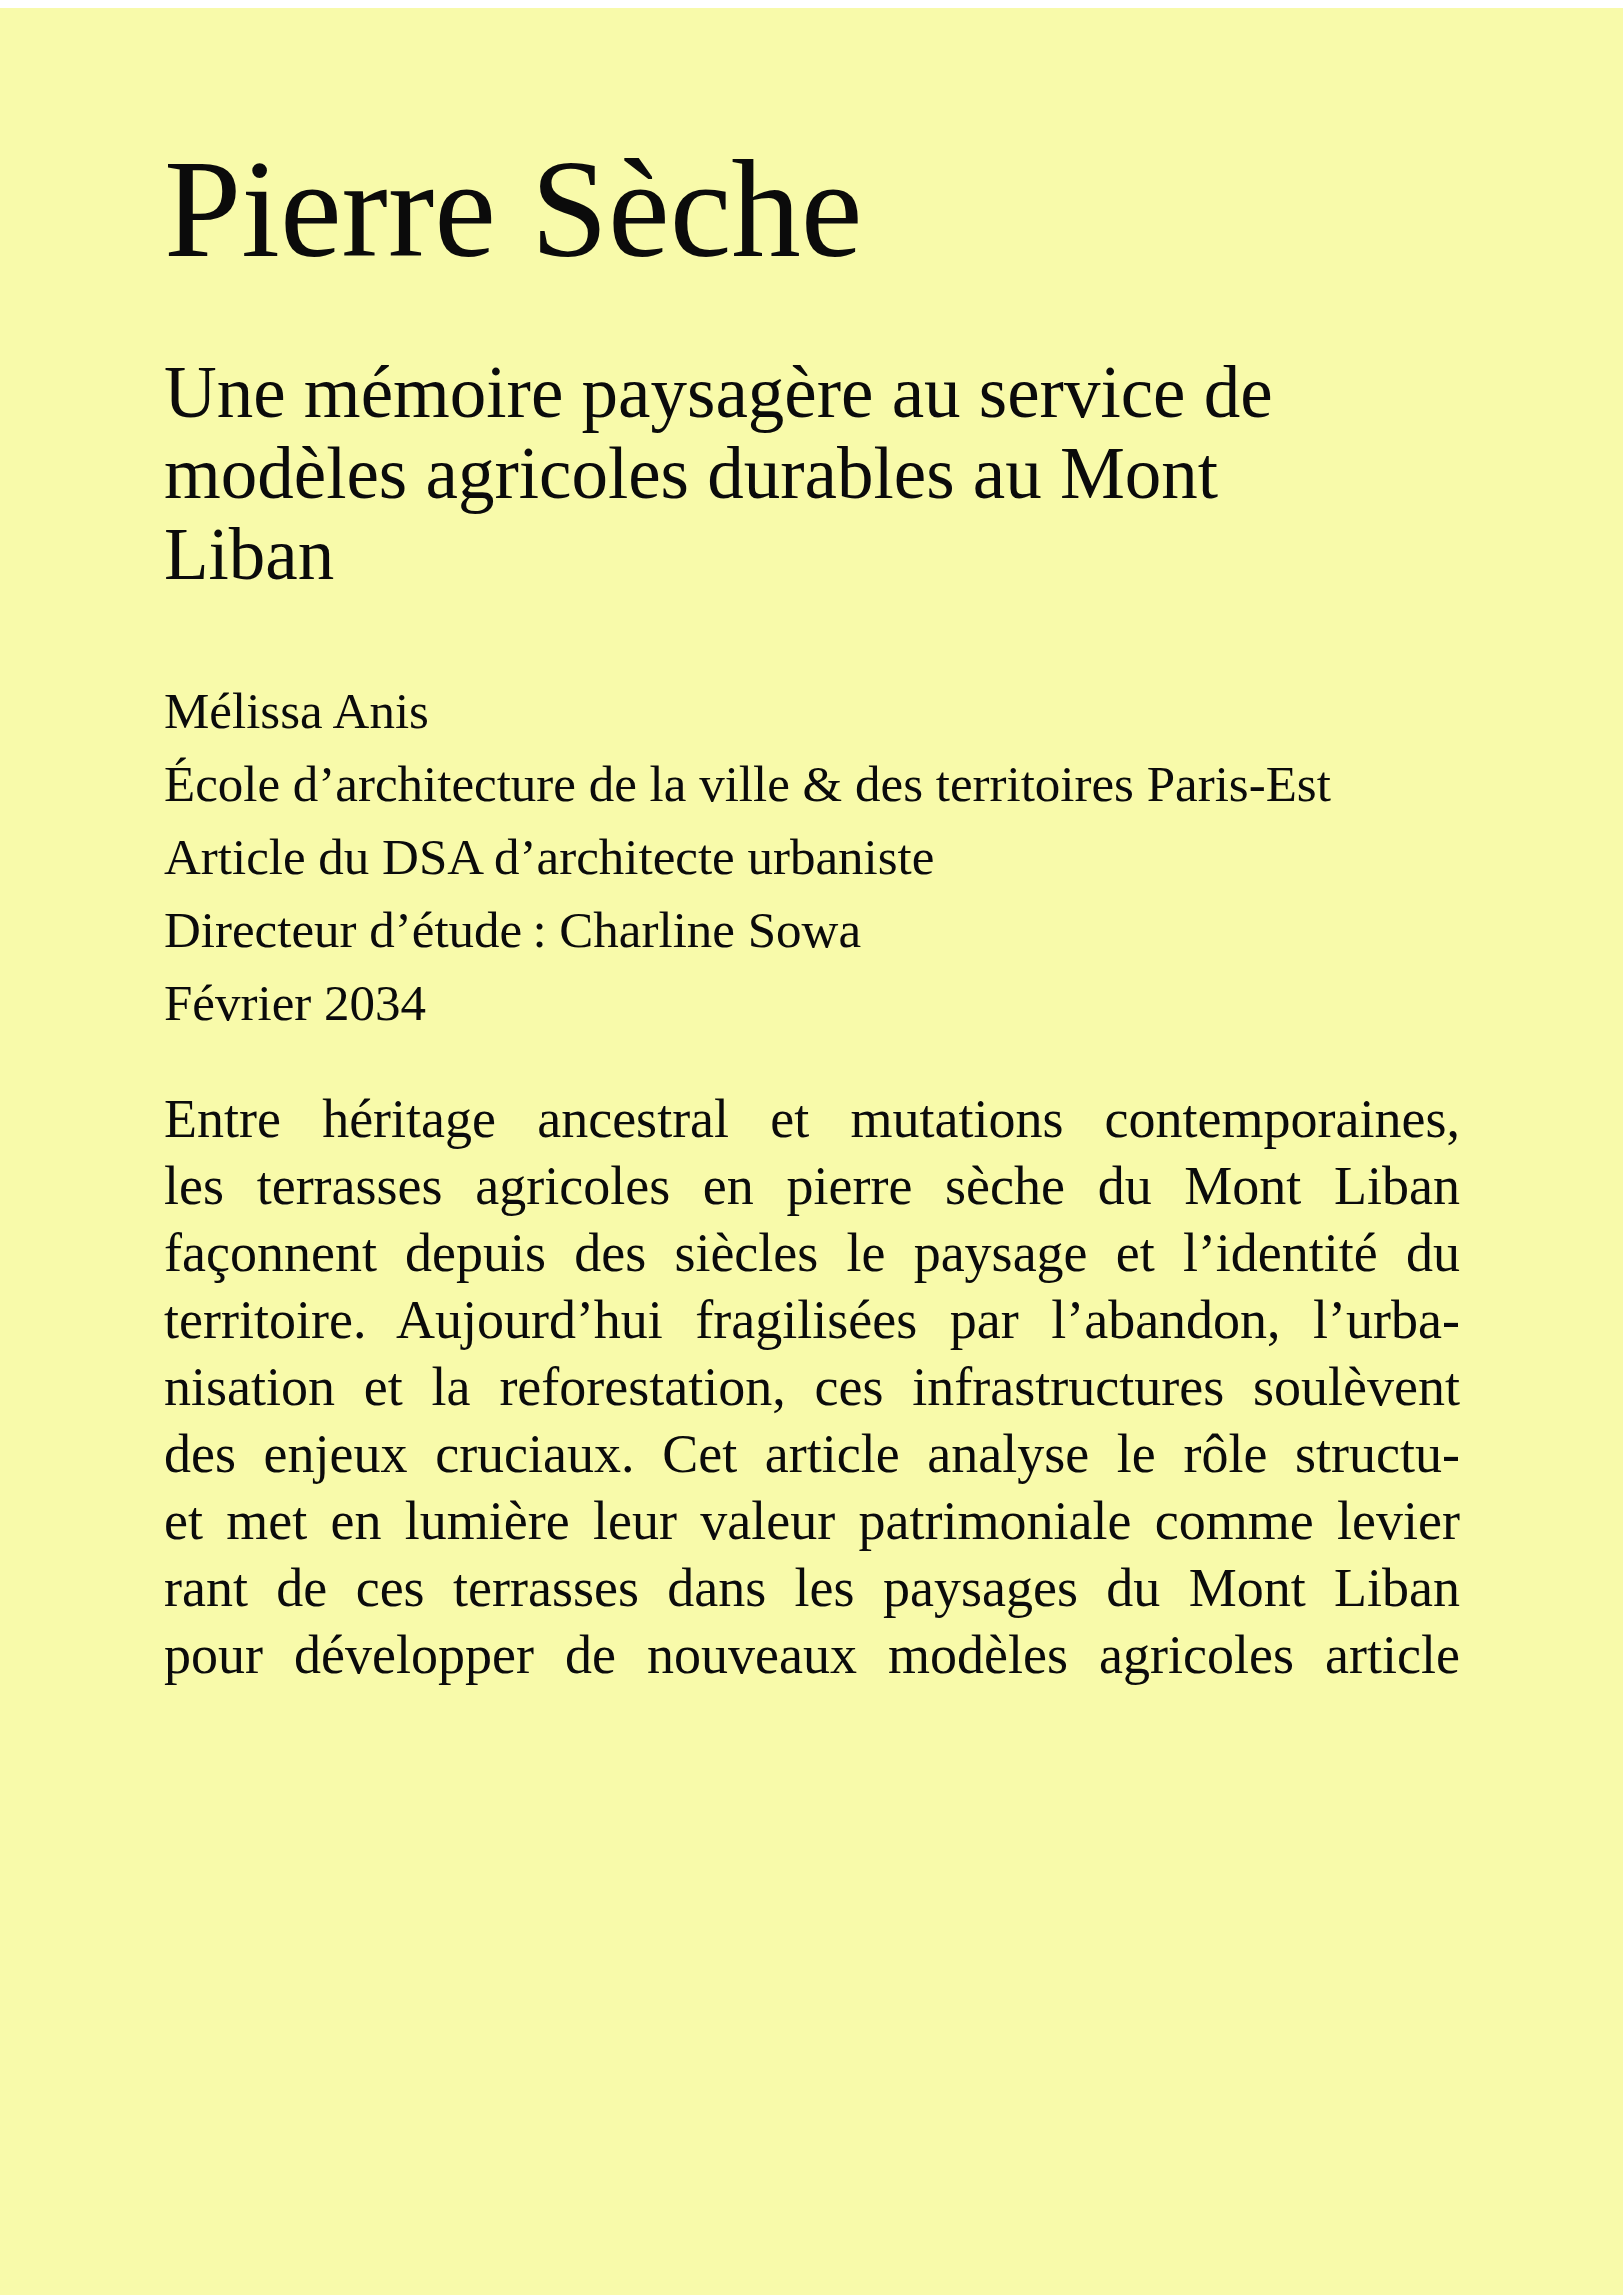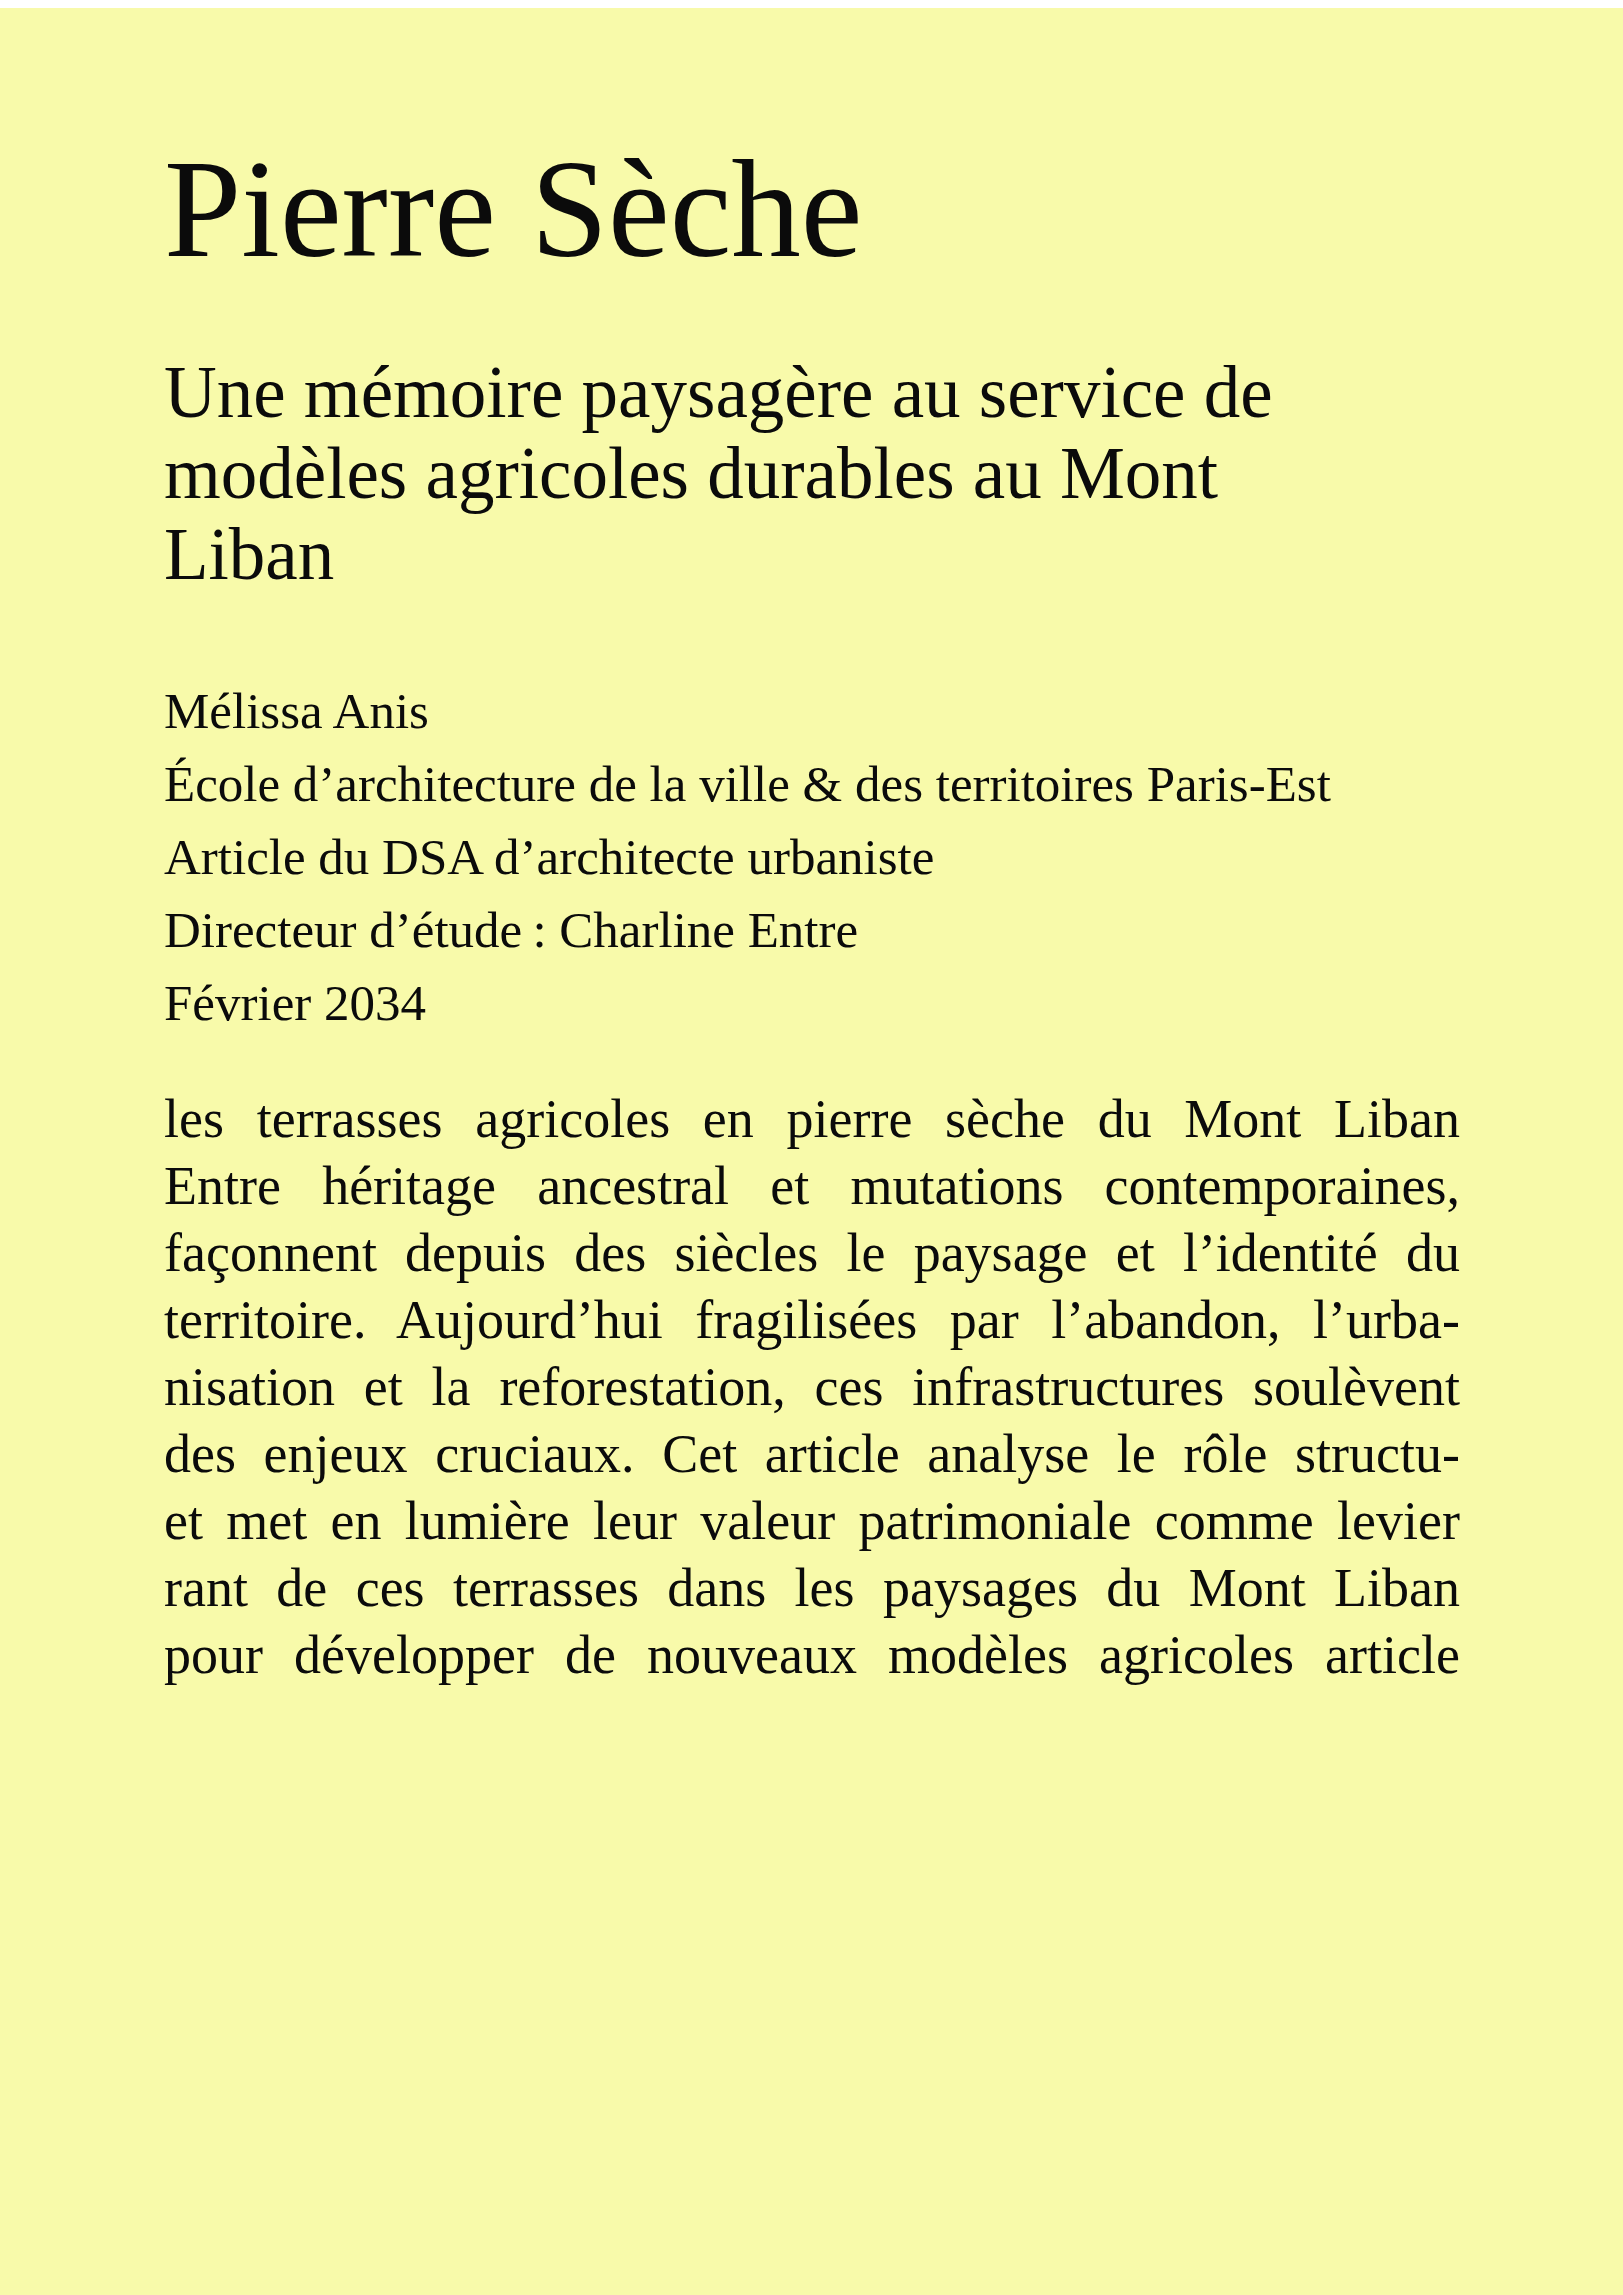--- a/index.html
+++ b/index.html
@@ -69,7 +69,7 @@
       <div class="line">Mélissa Anis</div>
       <div class="line">École d’architecture de la ville &amp; des territoires Paris-Est</div>
       <div class="line">Article du DSA d’architecte urbaniste</div>
-      <div class="line">Directeur d’étude : Charline Entre</div>
+      <div class="line">Directeur d’étude : Charline Sowa</div>
       <div class="line">Février 2034</div>
     </div>
 

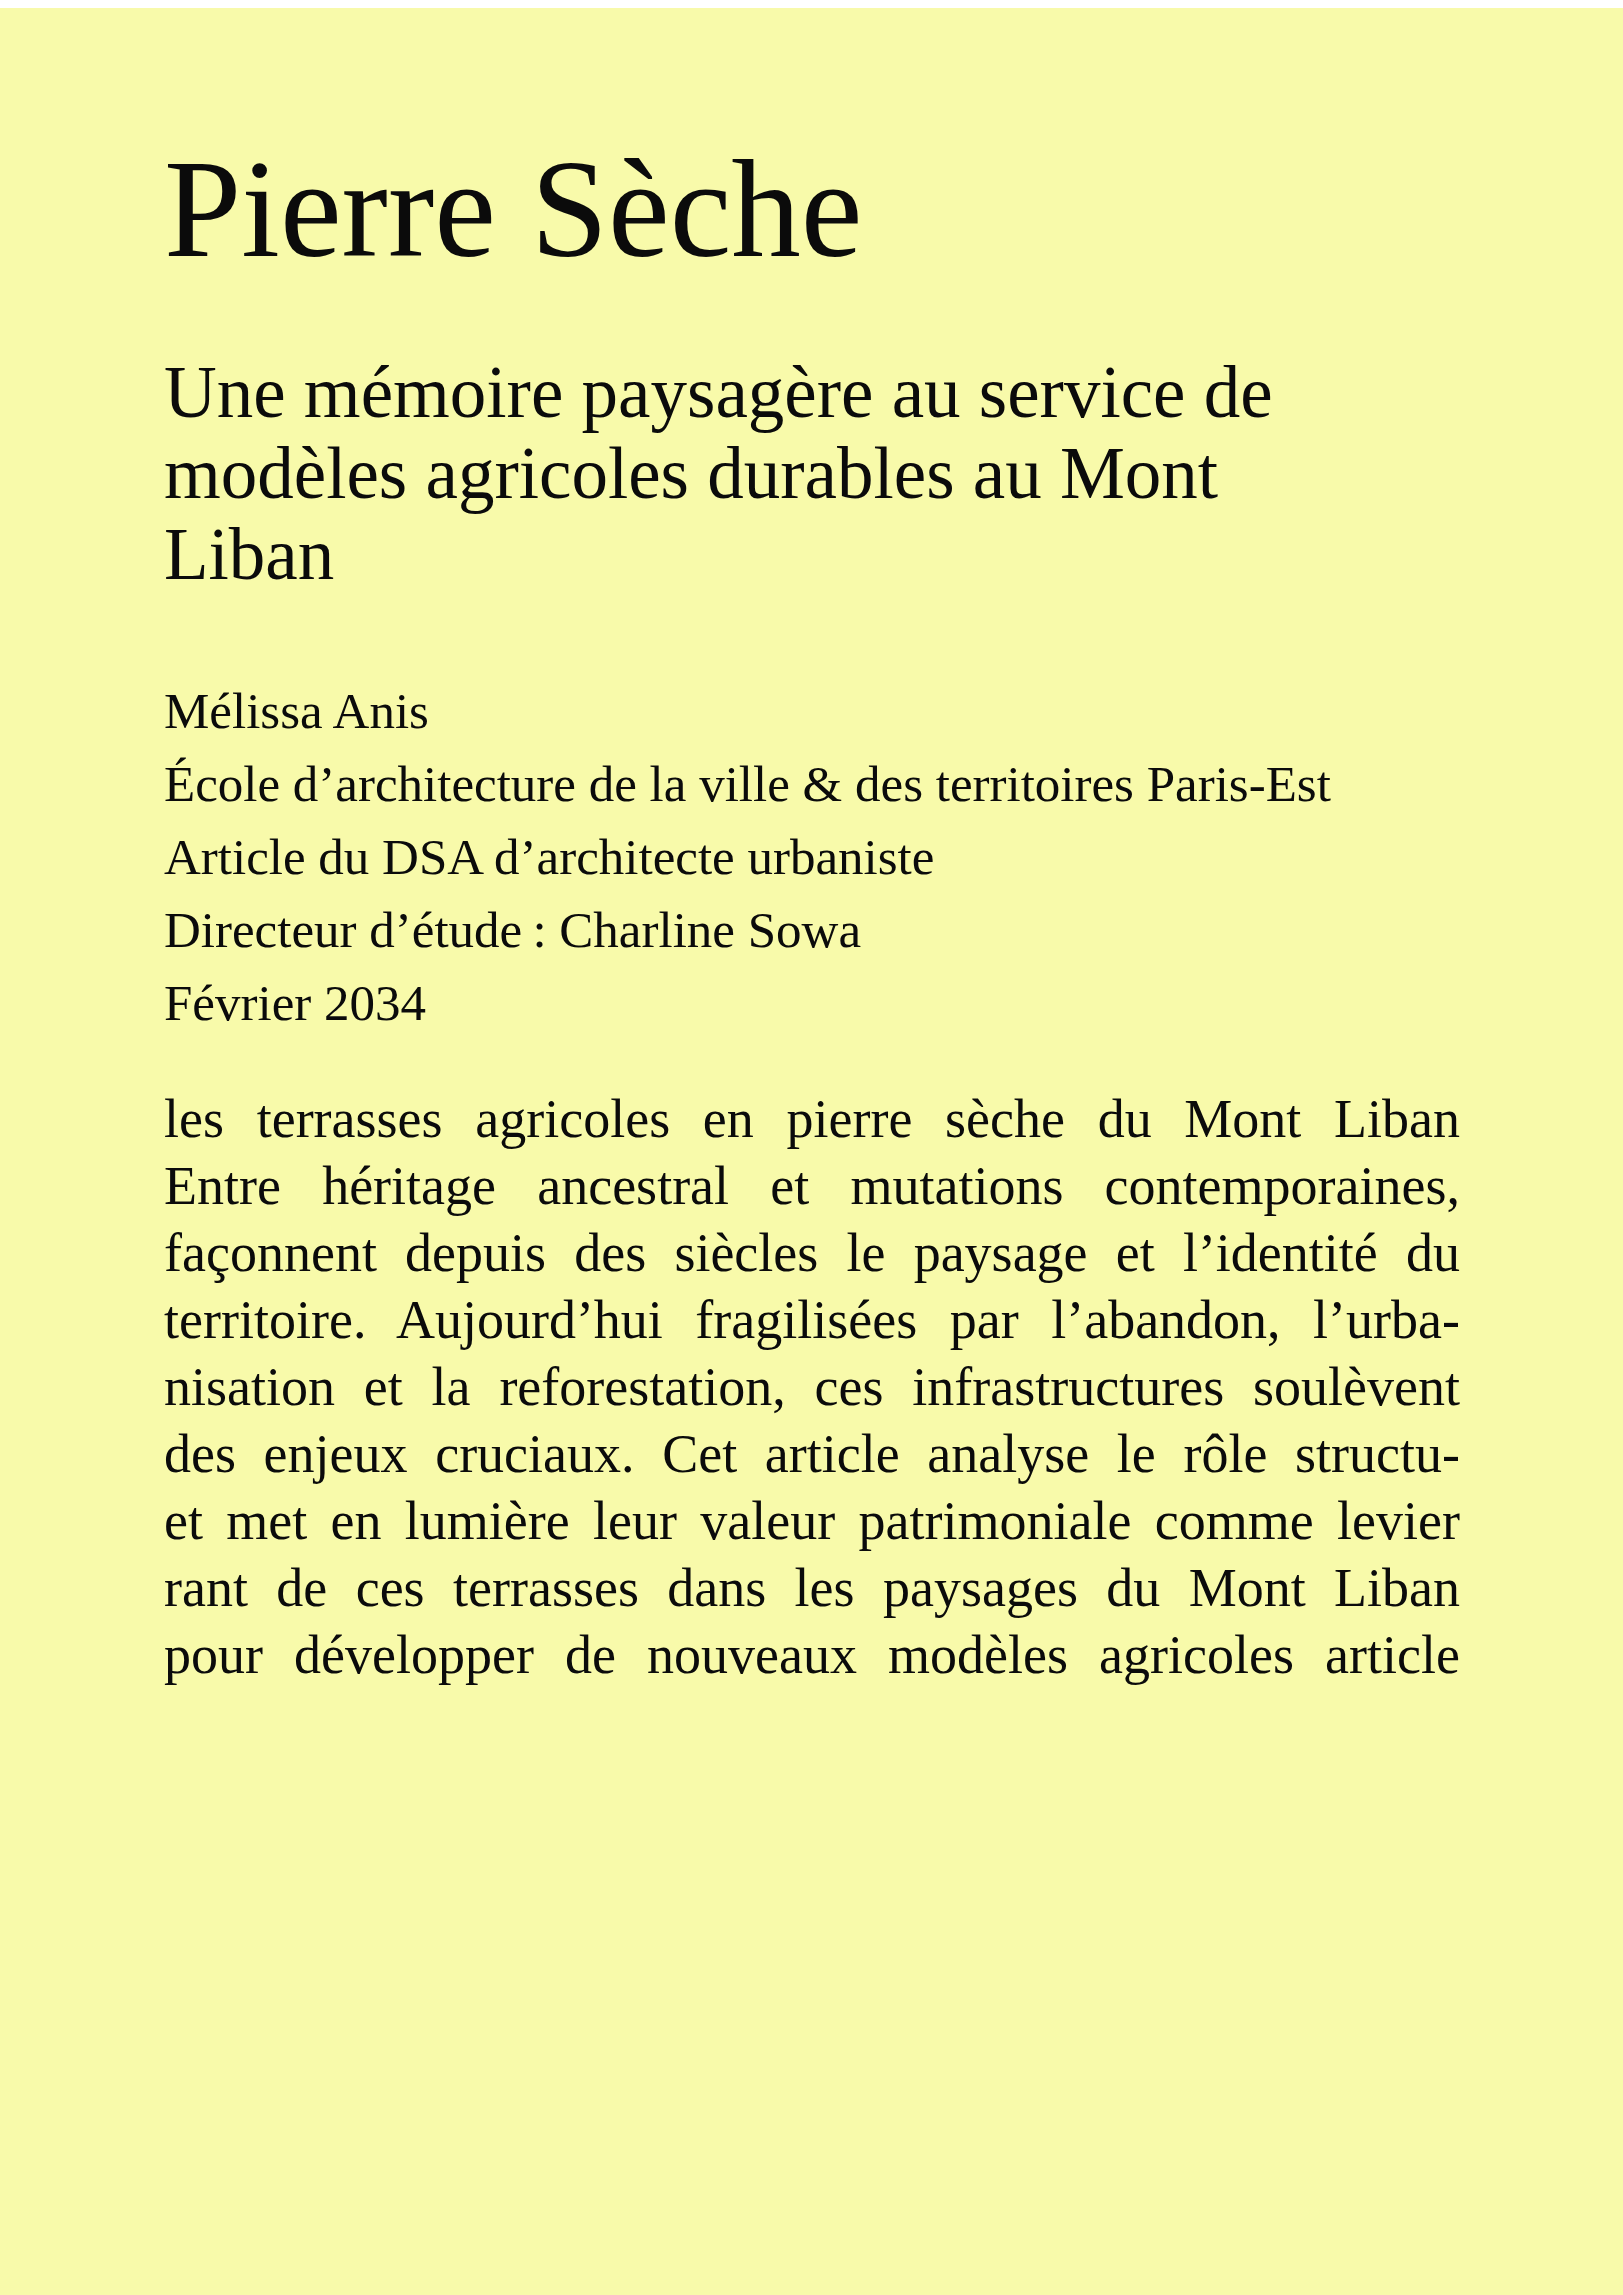--- a/index.html
+++ b/index.html
@@ -74,8 +74,8 @@
     </div>
 
     <div class="abstract">
+      <div class="line">Entre héritage ancestral et mutations contemporaines,</div>
       <div class="line">les terrasses agricoles en pierre sèche du Mont Liban</div>
-      <div class="line">Entre héritage ancestral et mutations contemporaines,</div>
       <div class="line">façonnent depuis des siècles le paysage et l’identité du</div>
       <div class="line">territoire. Aujourd’hui fragilisées par l’abandon, l’urba-</div>
       <div class="line">nisation et la reforestation, ces infrastructures soulèvent</div>

